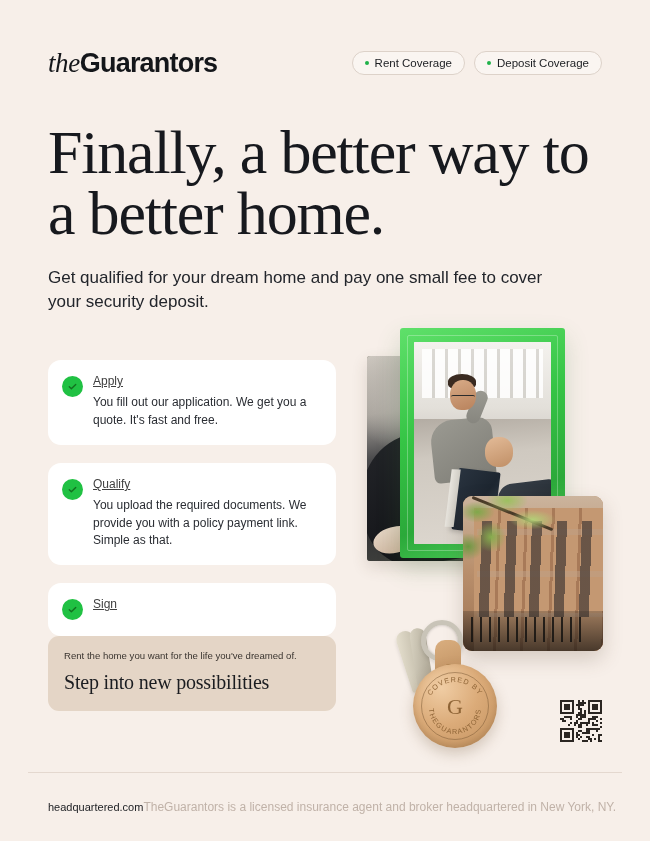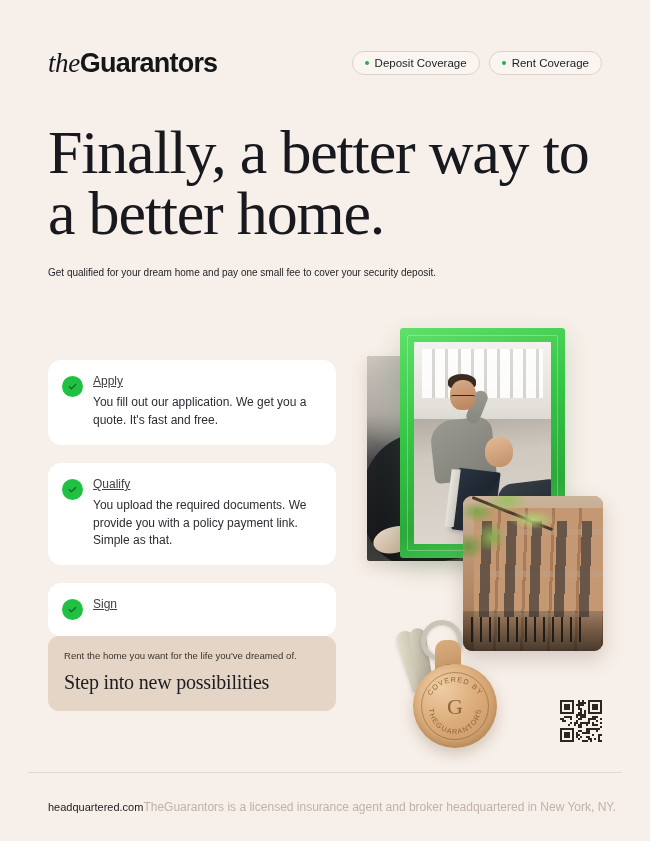--- a/index.html
+++ b/index.html
@@ -532,11 +532,11 @@
     <div class="badges">
       <div class="badge">
         <span class="dot"></span>
-        <span>Deposit Coverage</span>
+        <span>Rent Coverage</span>
       </div>
       <div class="badge">
         <span class="dot"></span>
-        <span>Rent Coverage</span>
+        <span>Deposit Coverage</span>
       </div>
     </div>
   </div>

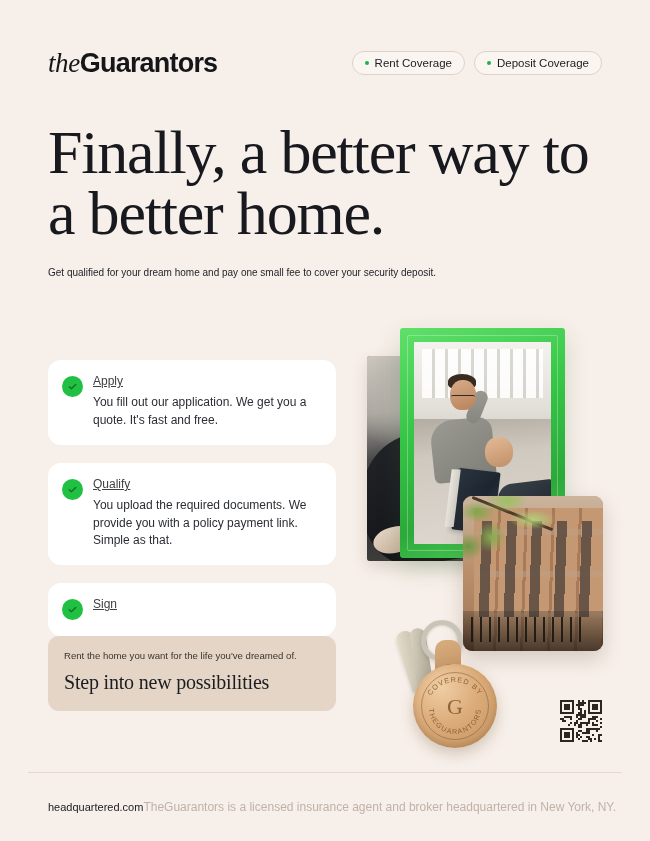--- a/index.html
+++ b/index.html
@@ -95,7 +95,7 @@
   .subhead {
     margin-top: 22px;
     width: 500px;
-    font-size: 10px;
+    font-size: 17px;
     line-height: 1.42;
     color: #22252b;
   }

